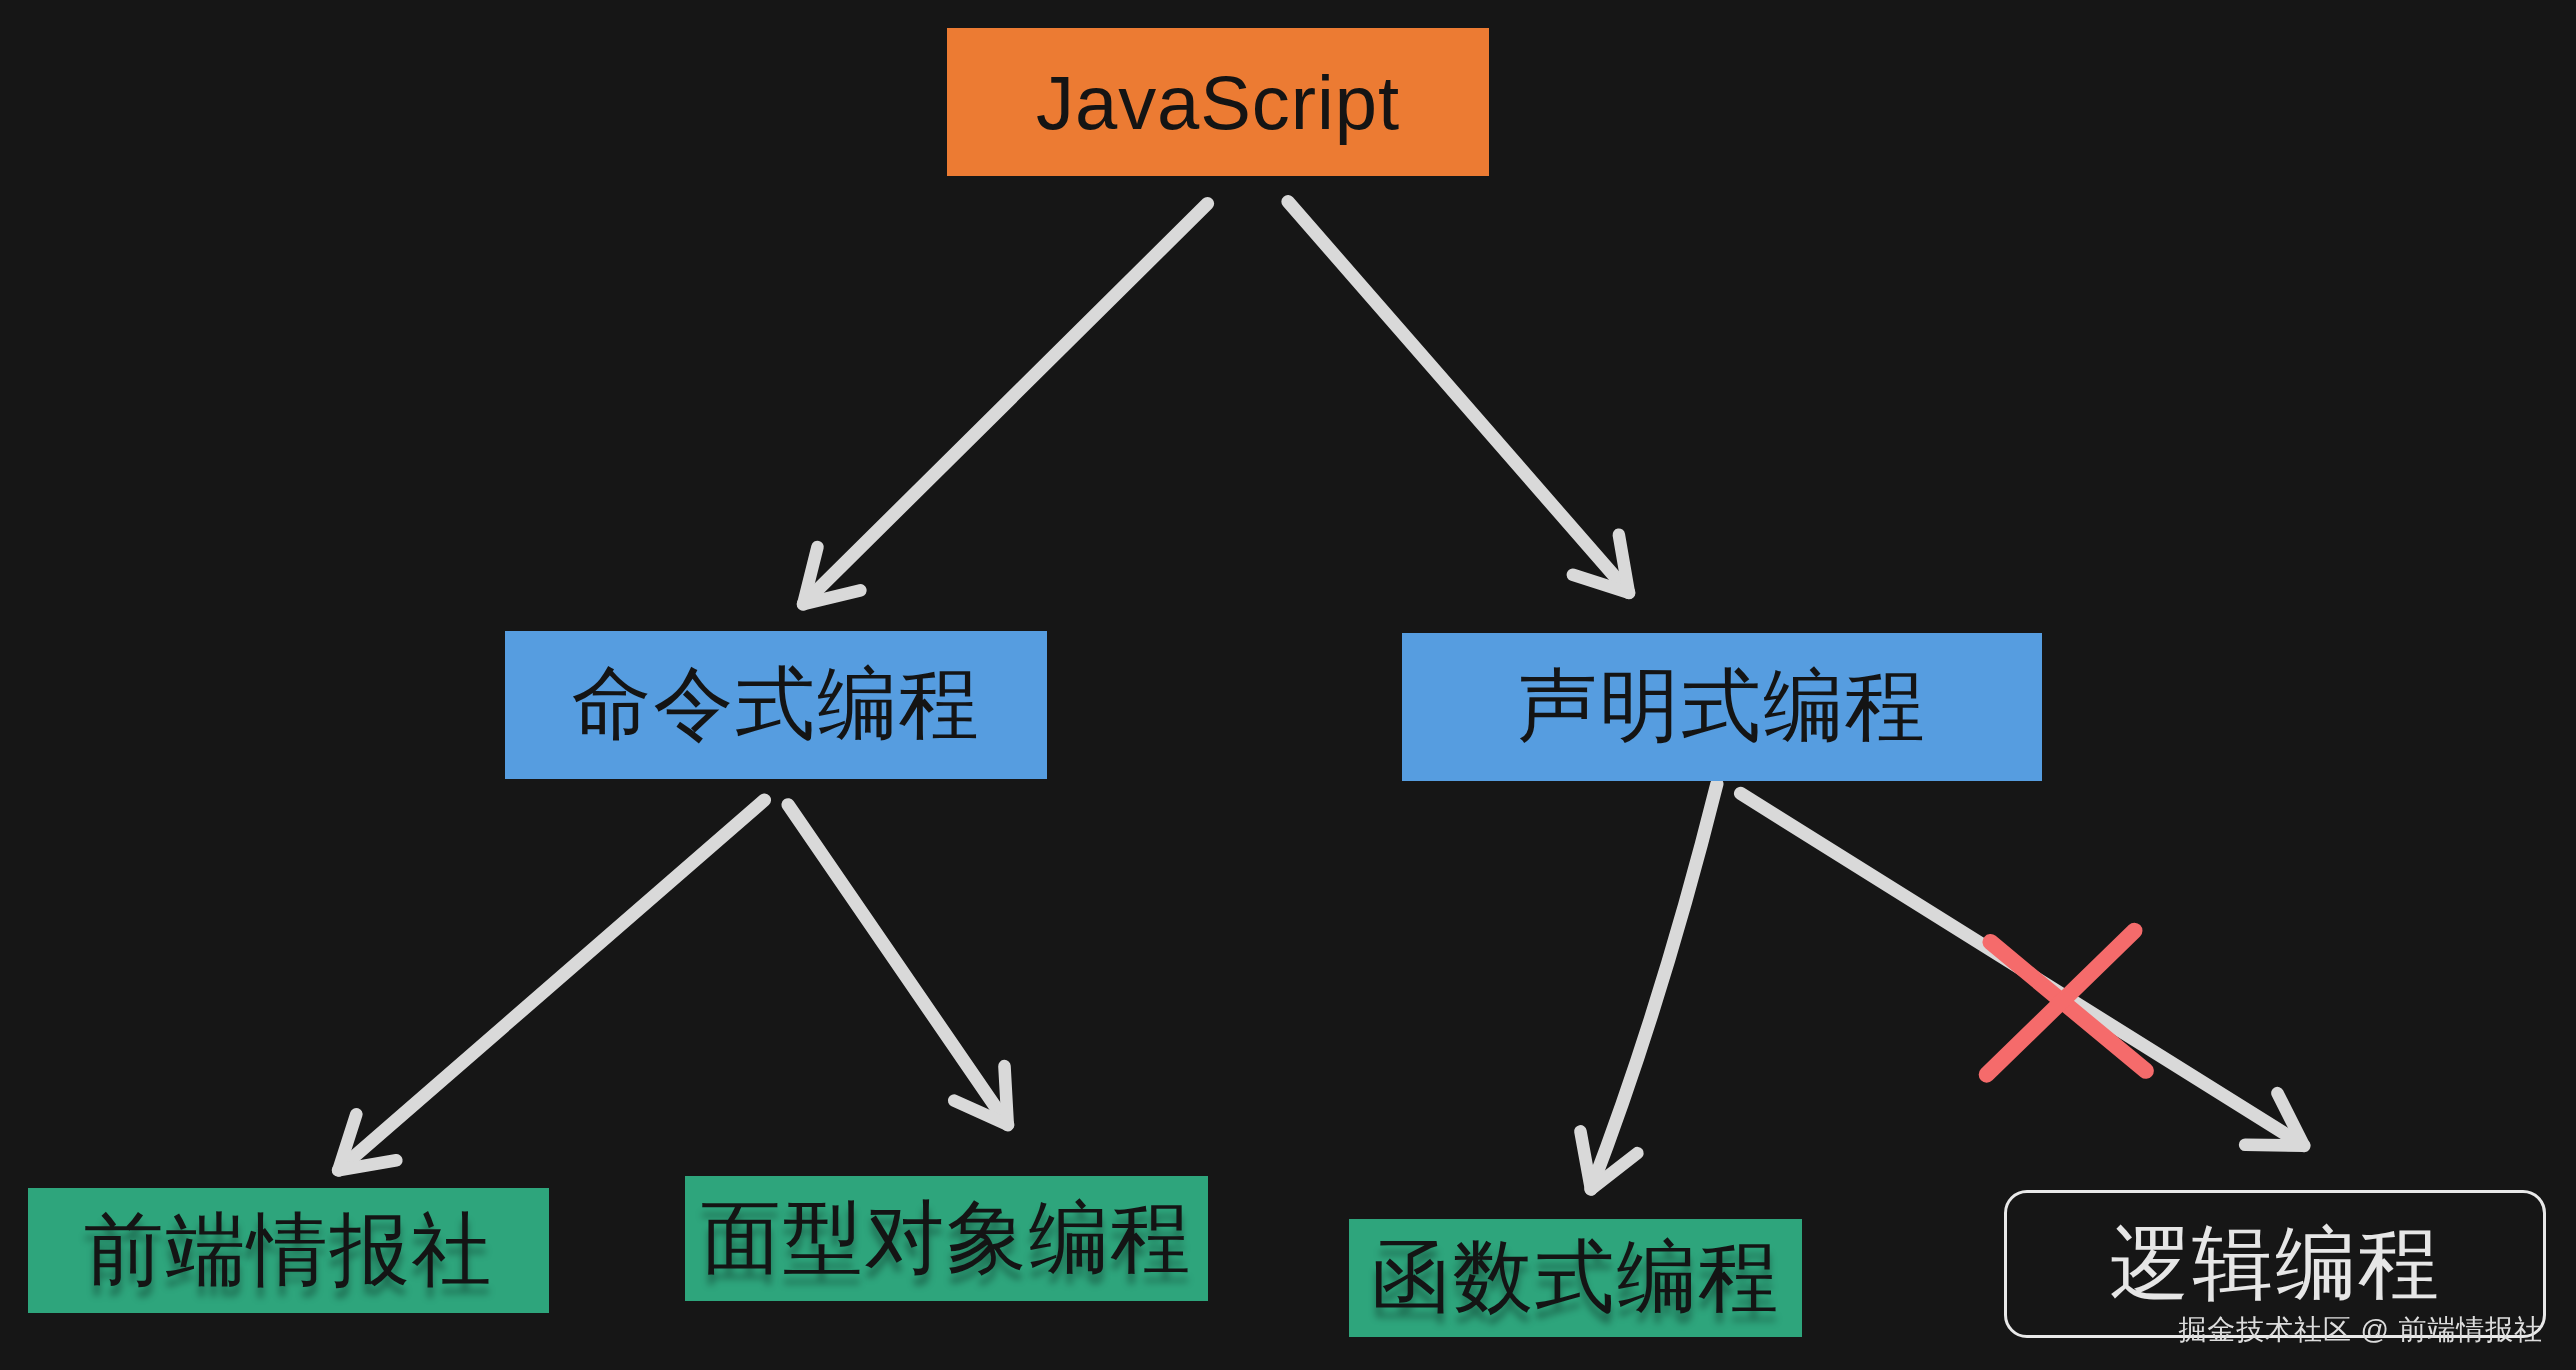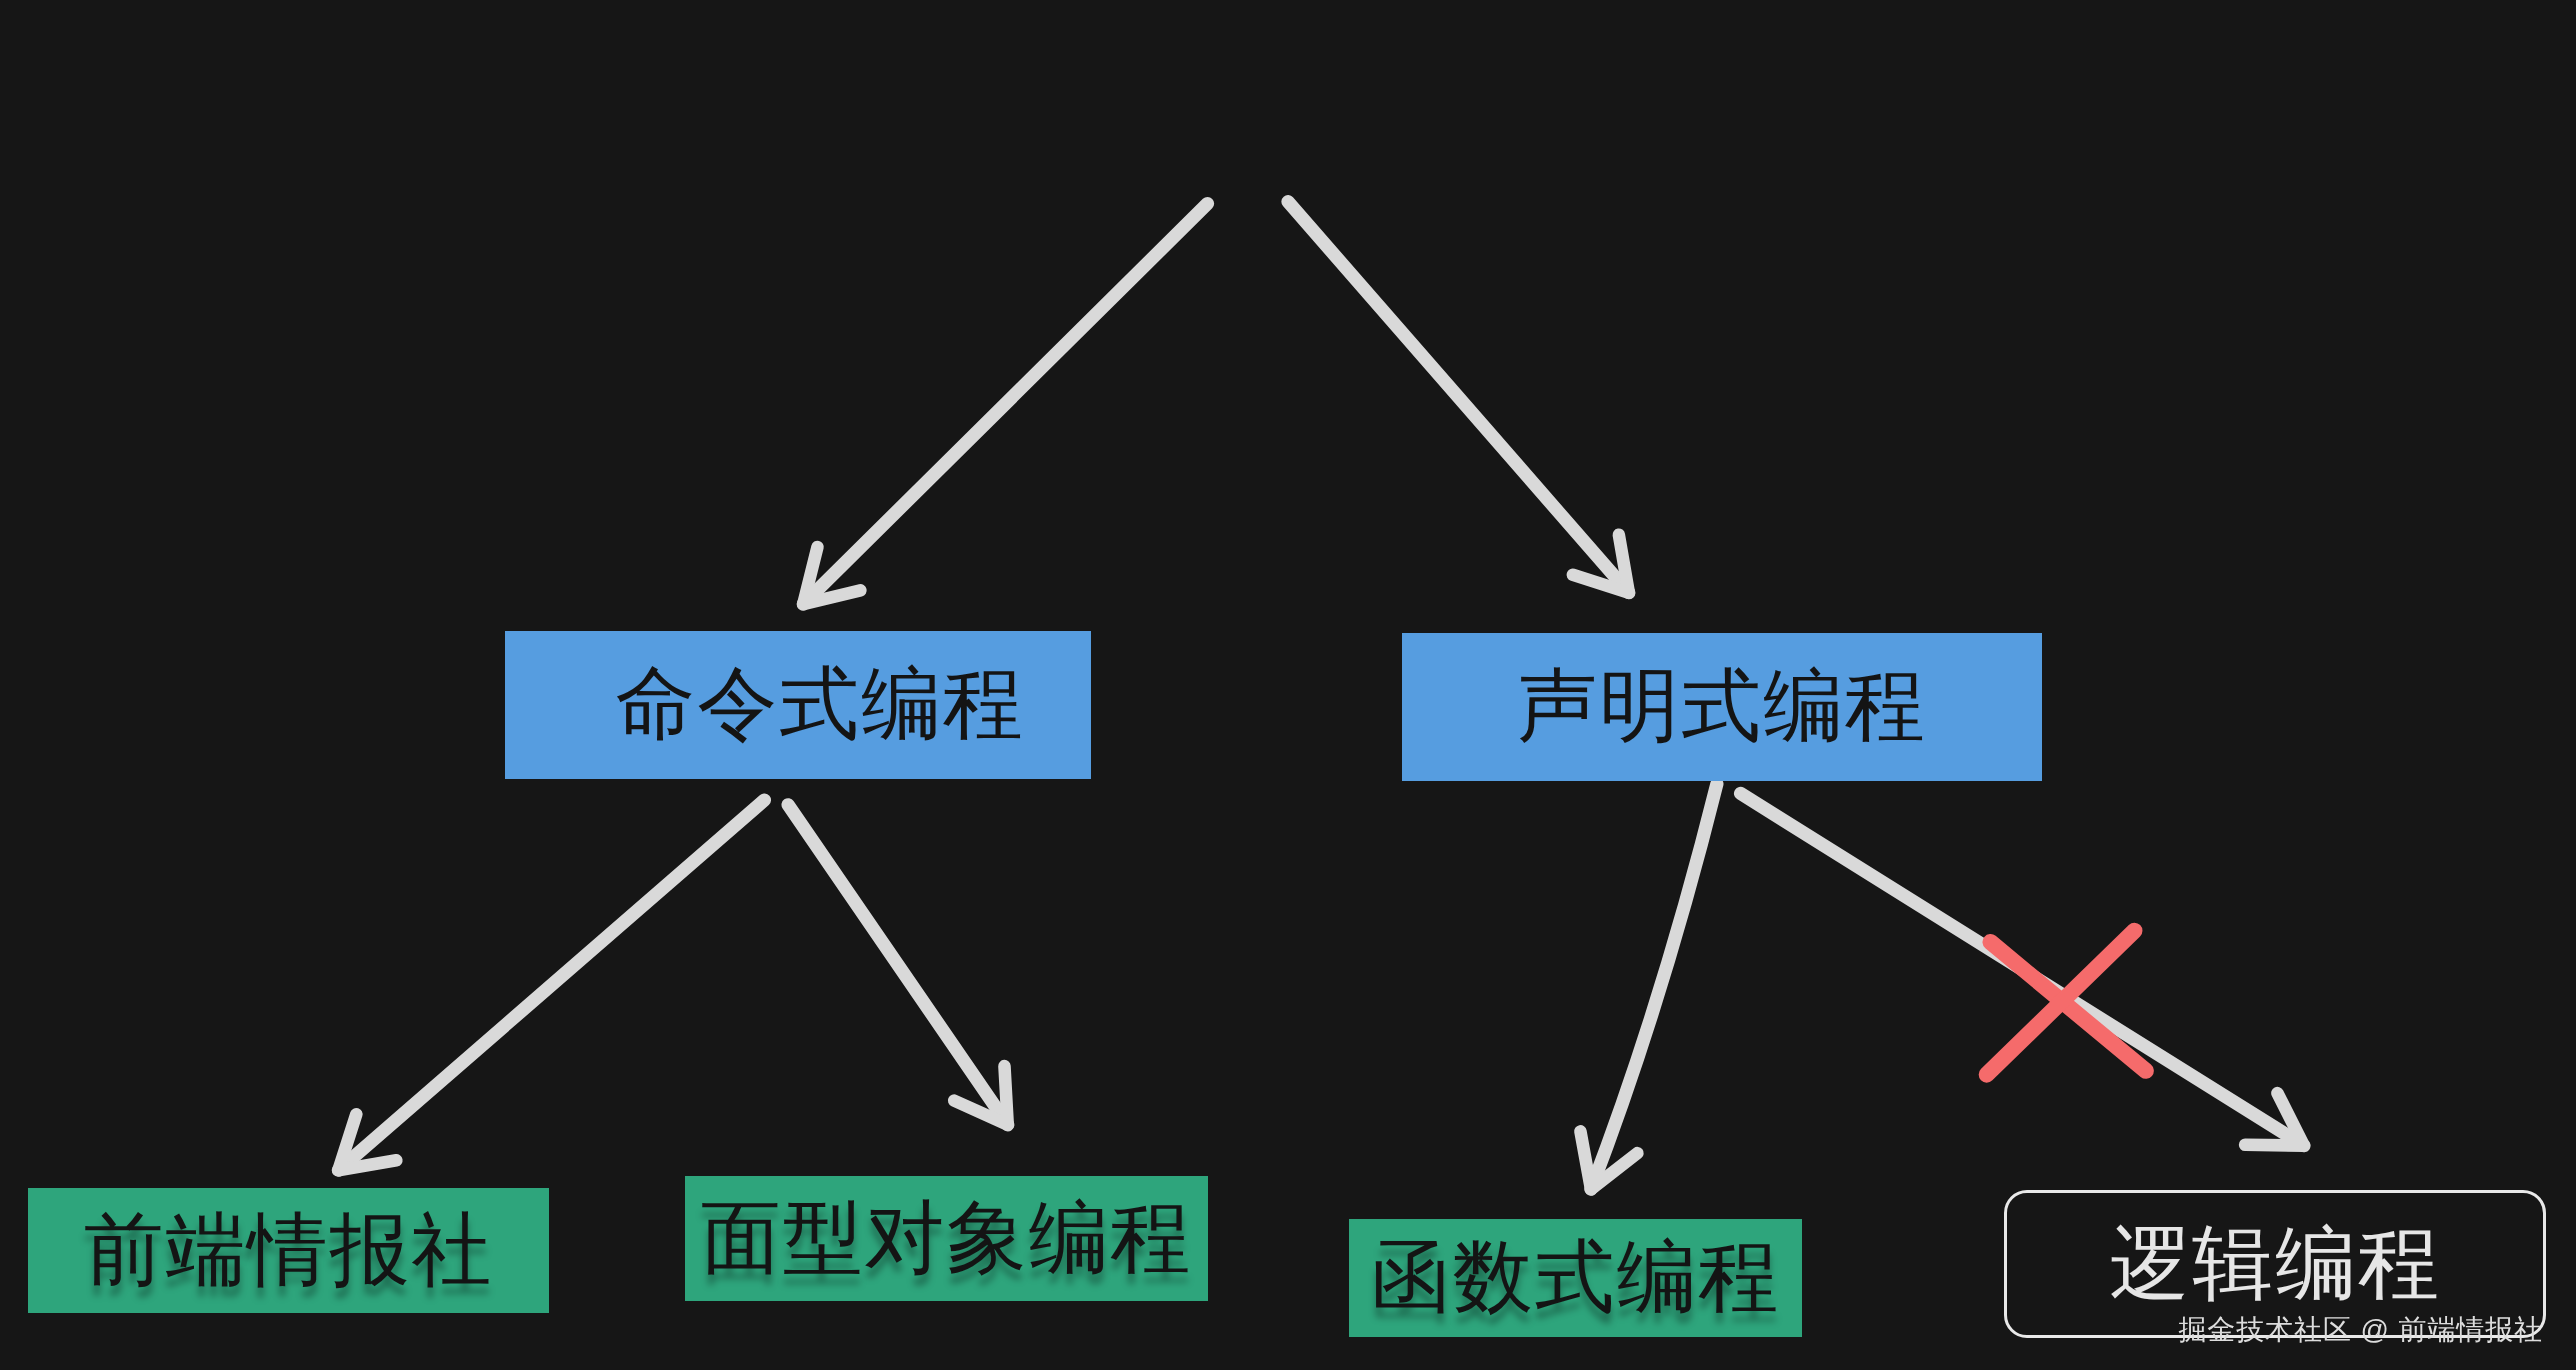--- a/index.html
+++ b/index.html
@@ -113,6 +113,9 @@
     </g>
   </svg>
 
+  <div class="node node--orange node-javascript">
+    <span>JavaScript</span>
+  </div>
 
   <div class="node node--blue node-imperative">
     <span>命令式编程</span>

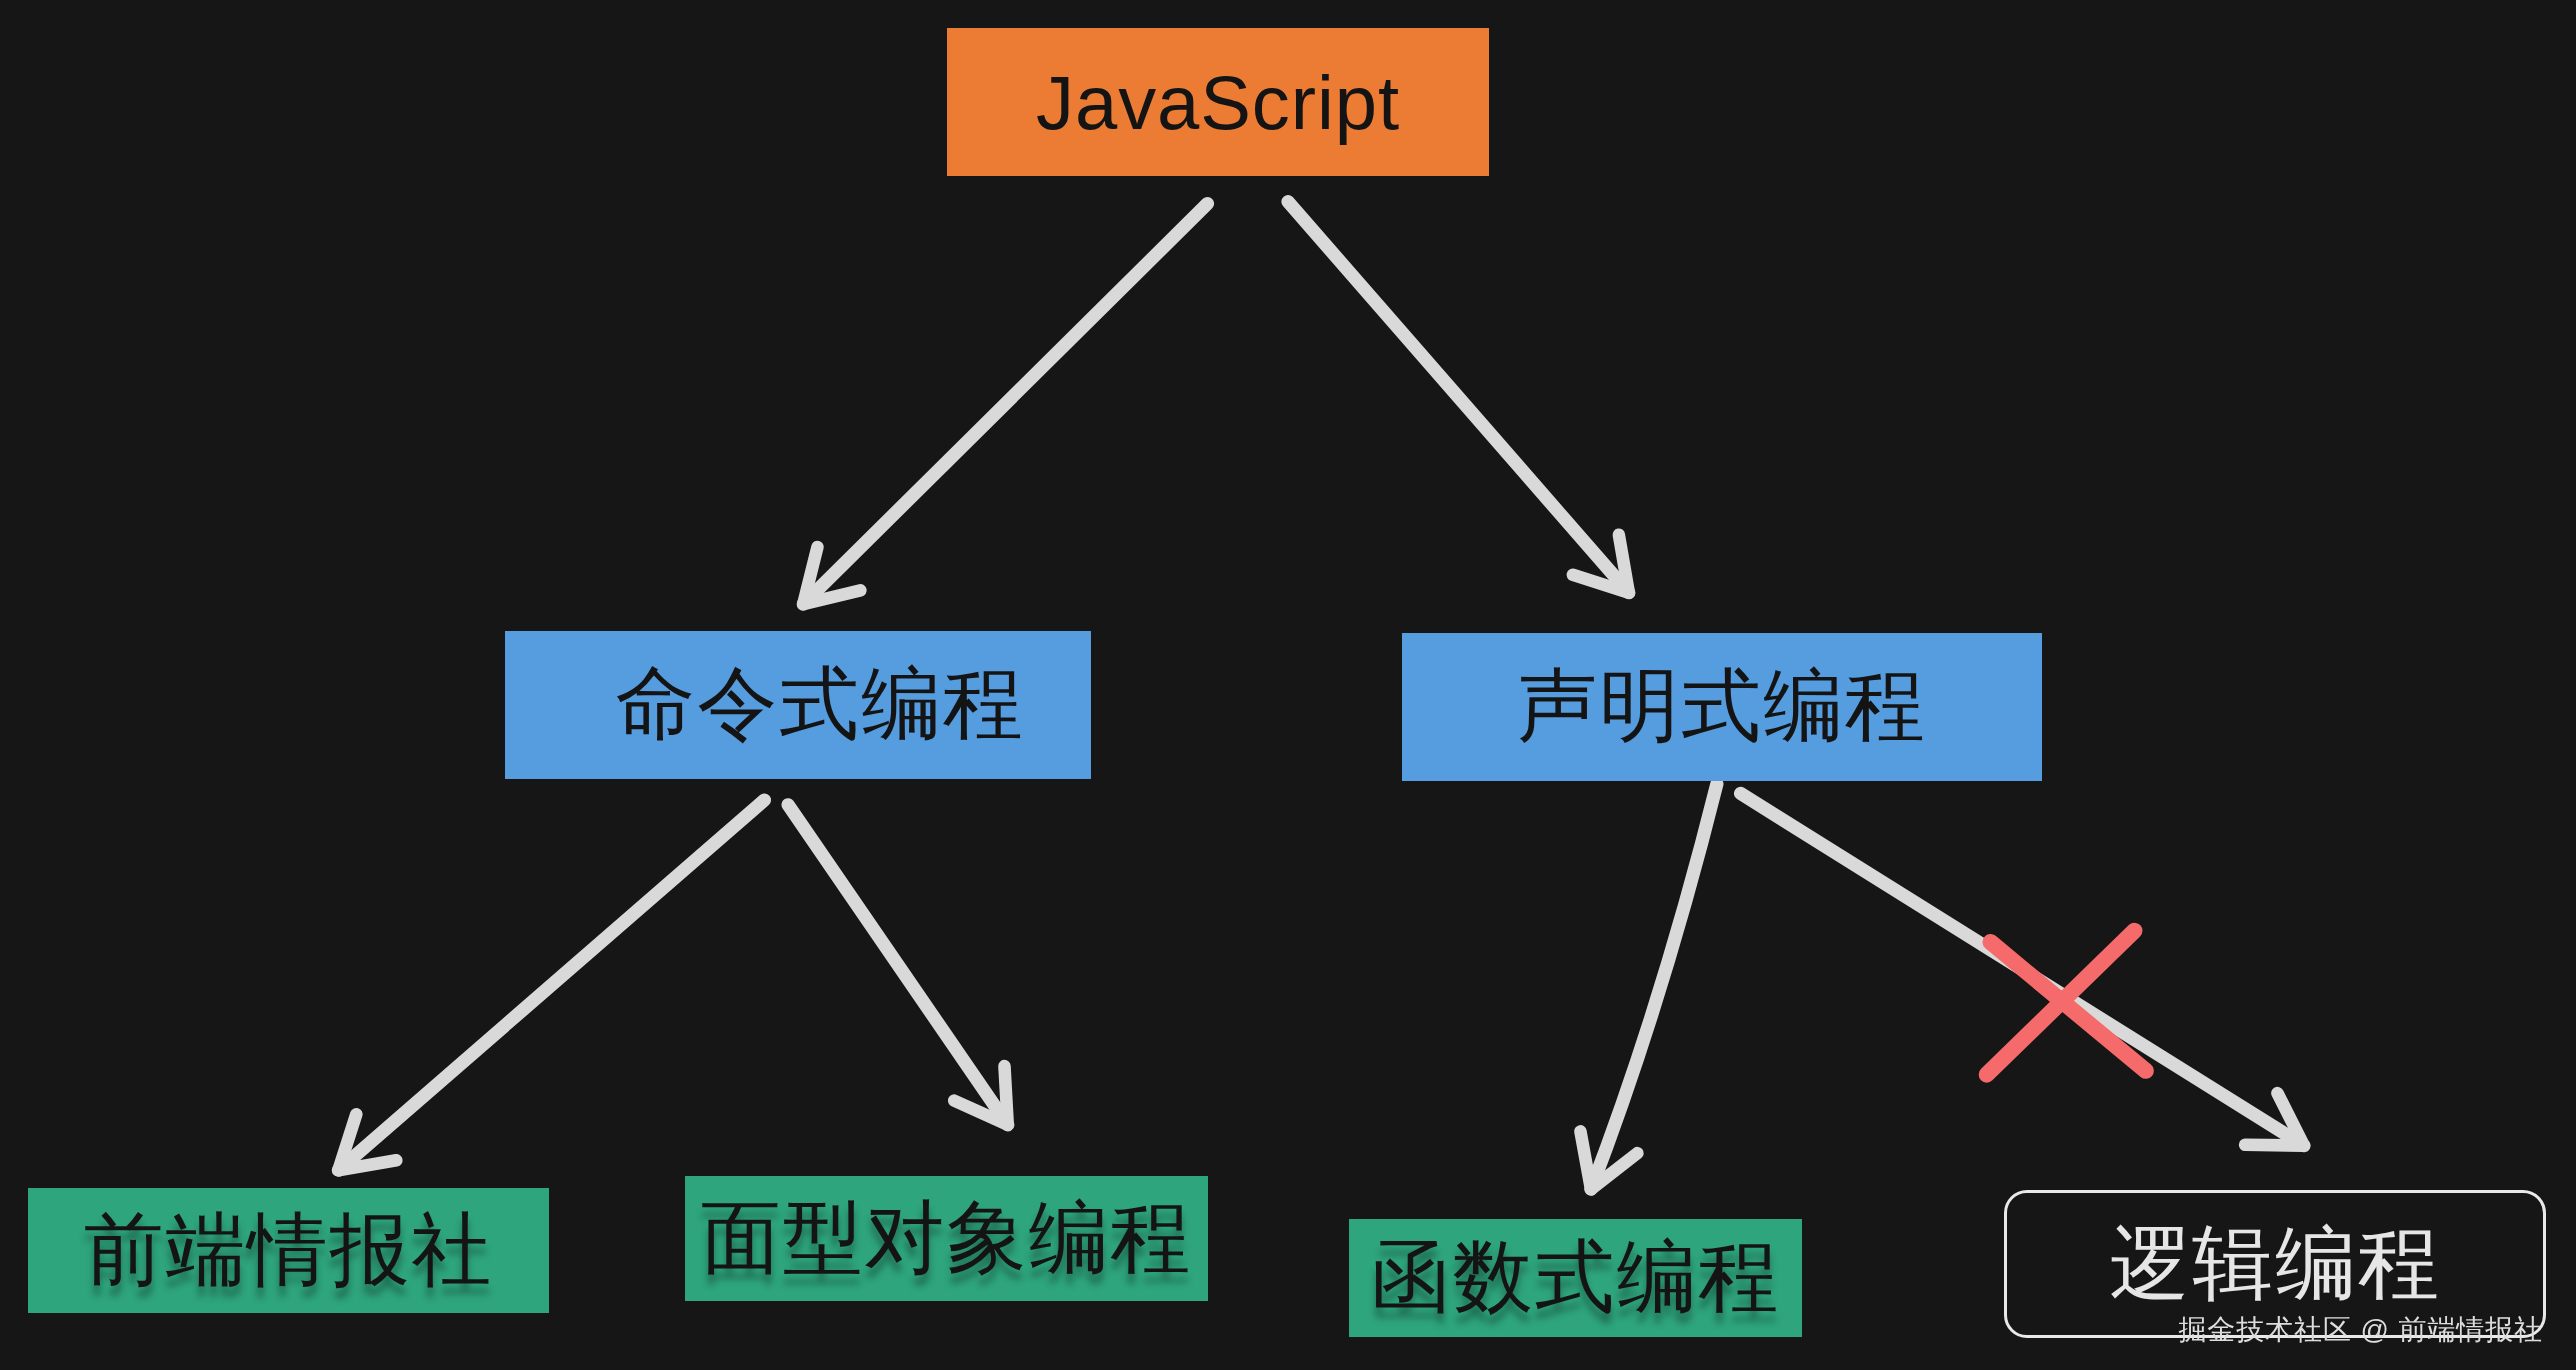--- a/index.html
+++ b/index.html
@@ -71,7 +71,7 @@
     font-weight: 400;
   }
   .node-javascript      { left: 947px; top: 28px;   width: 542px; height: 148px; }
-  .node-imperative      { left: 505px;  top: 631px;  width: 542px; height: 148px; padding-left: 44px; }
+  .node-imperative      { left: 505px;  top: 631px;  width: 542px; height: 148px; }
   .node-declarative     { left: 1402px; top: 633px;  width: 640px; height: 148px; }
   .node-procedural      { left: 28px;   top: 1188px; width: 521px; height: 125px; }
   .node-object-oriented { left: 685px;  top: 1176px; width: 523px; height: 125px; }

